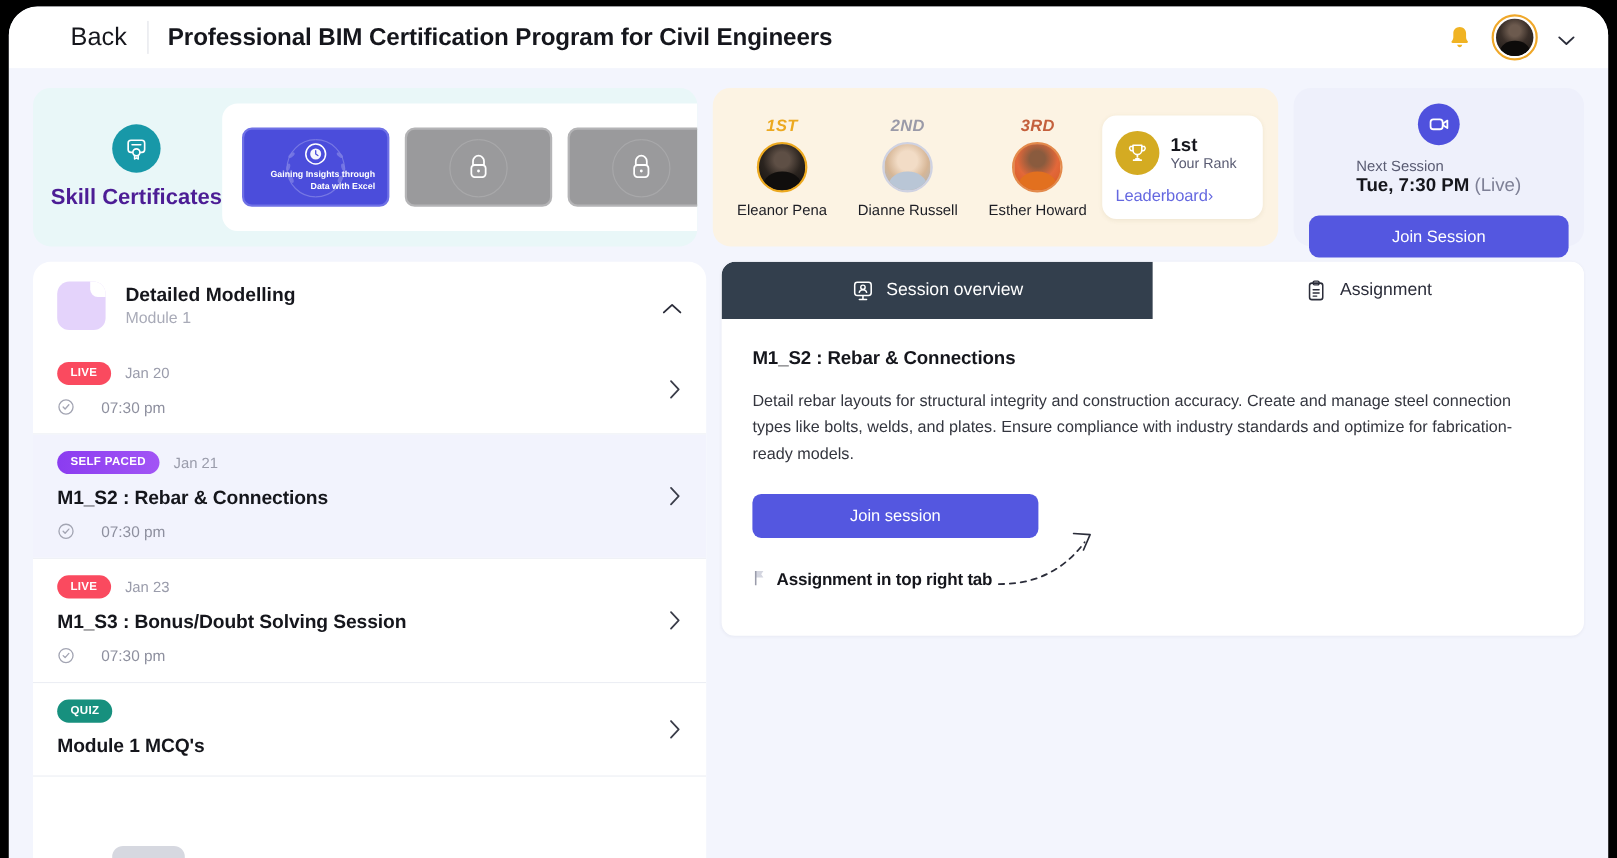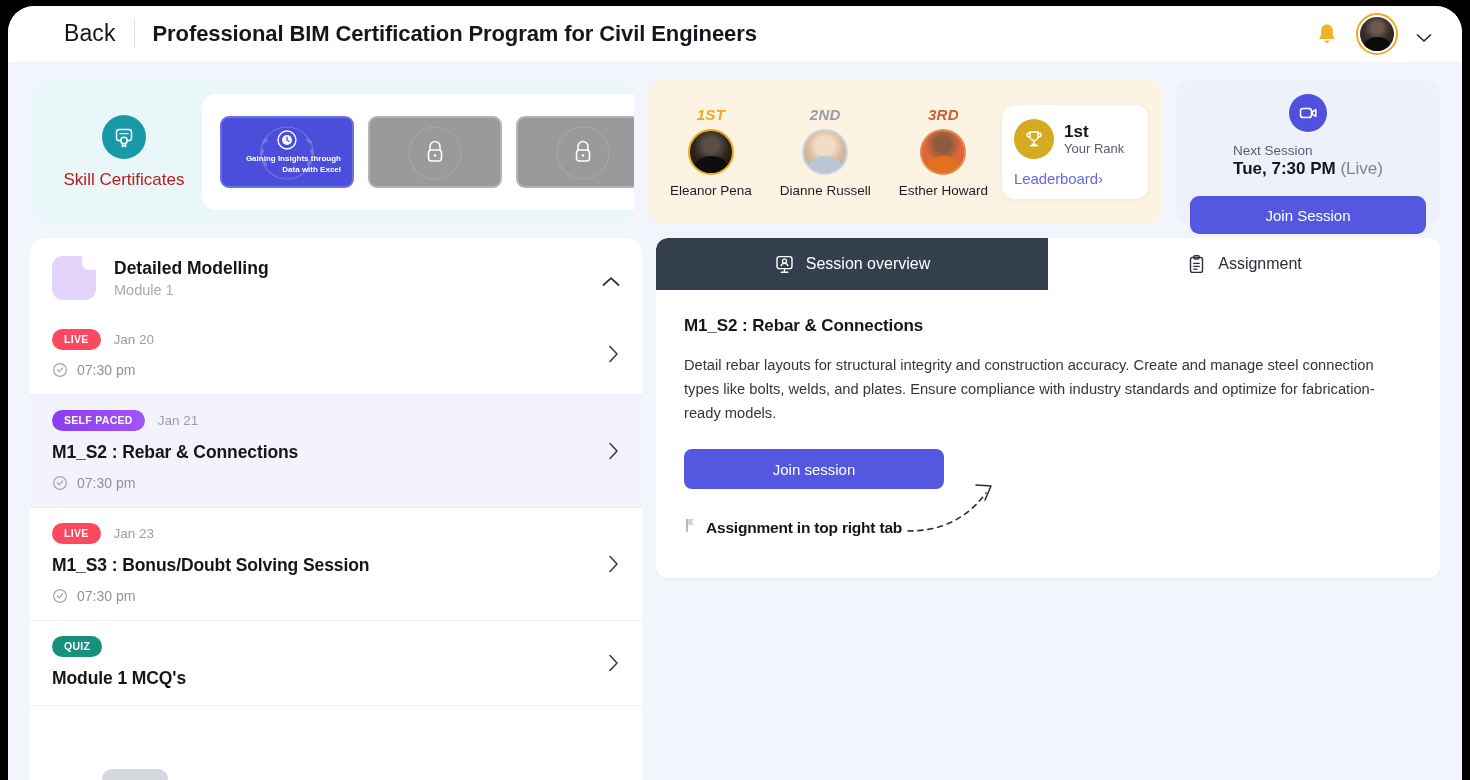--- a/index.html
+++ b/index.html
@@ -111,7 +111,7 @@
     display: flex; align-items: center; justify-content: center;
   }
   .cert-left-label {
-    font-size: 17px; font-weight: normal; color: #b91c1c;
+    font-size: 20px; font-weight: bold; color: #4c1d95;
   }
   .cert-strip {
     flex: 1; align-self: stretch;

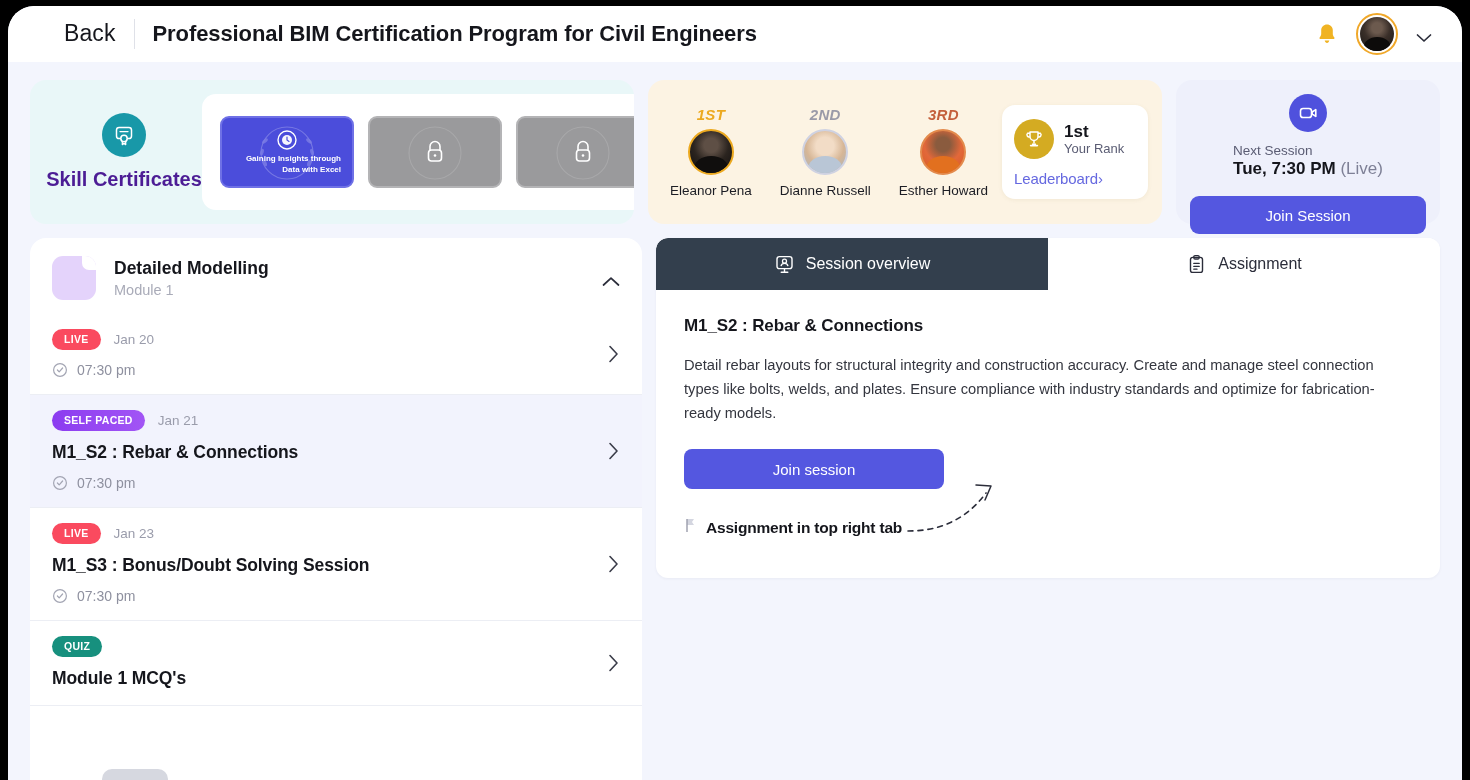--- a/index.html
+++ b/index.html
@@ -298,7 +298,7 @@
   .sess-date { font-size: 13.5px; color: #9a9cab; }
   .sess-title { font-size: 17.5px; font-weight: bold; color: #15161c; letter-spacing: -.1px; }
   .sess-time {
-    display: flex; align-items: center; gap: 9px;
+    display: flex; align-items: center; gap: 24px;
     margin-top: 12px;
     font-size: 14px; color: #8e909f;
   }

